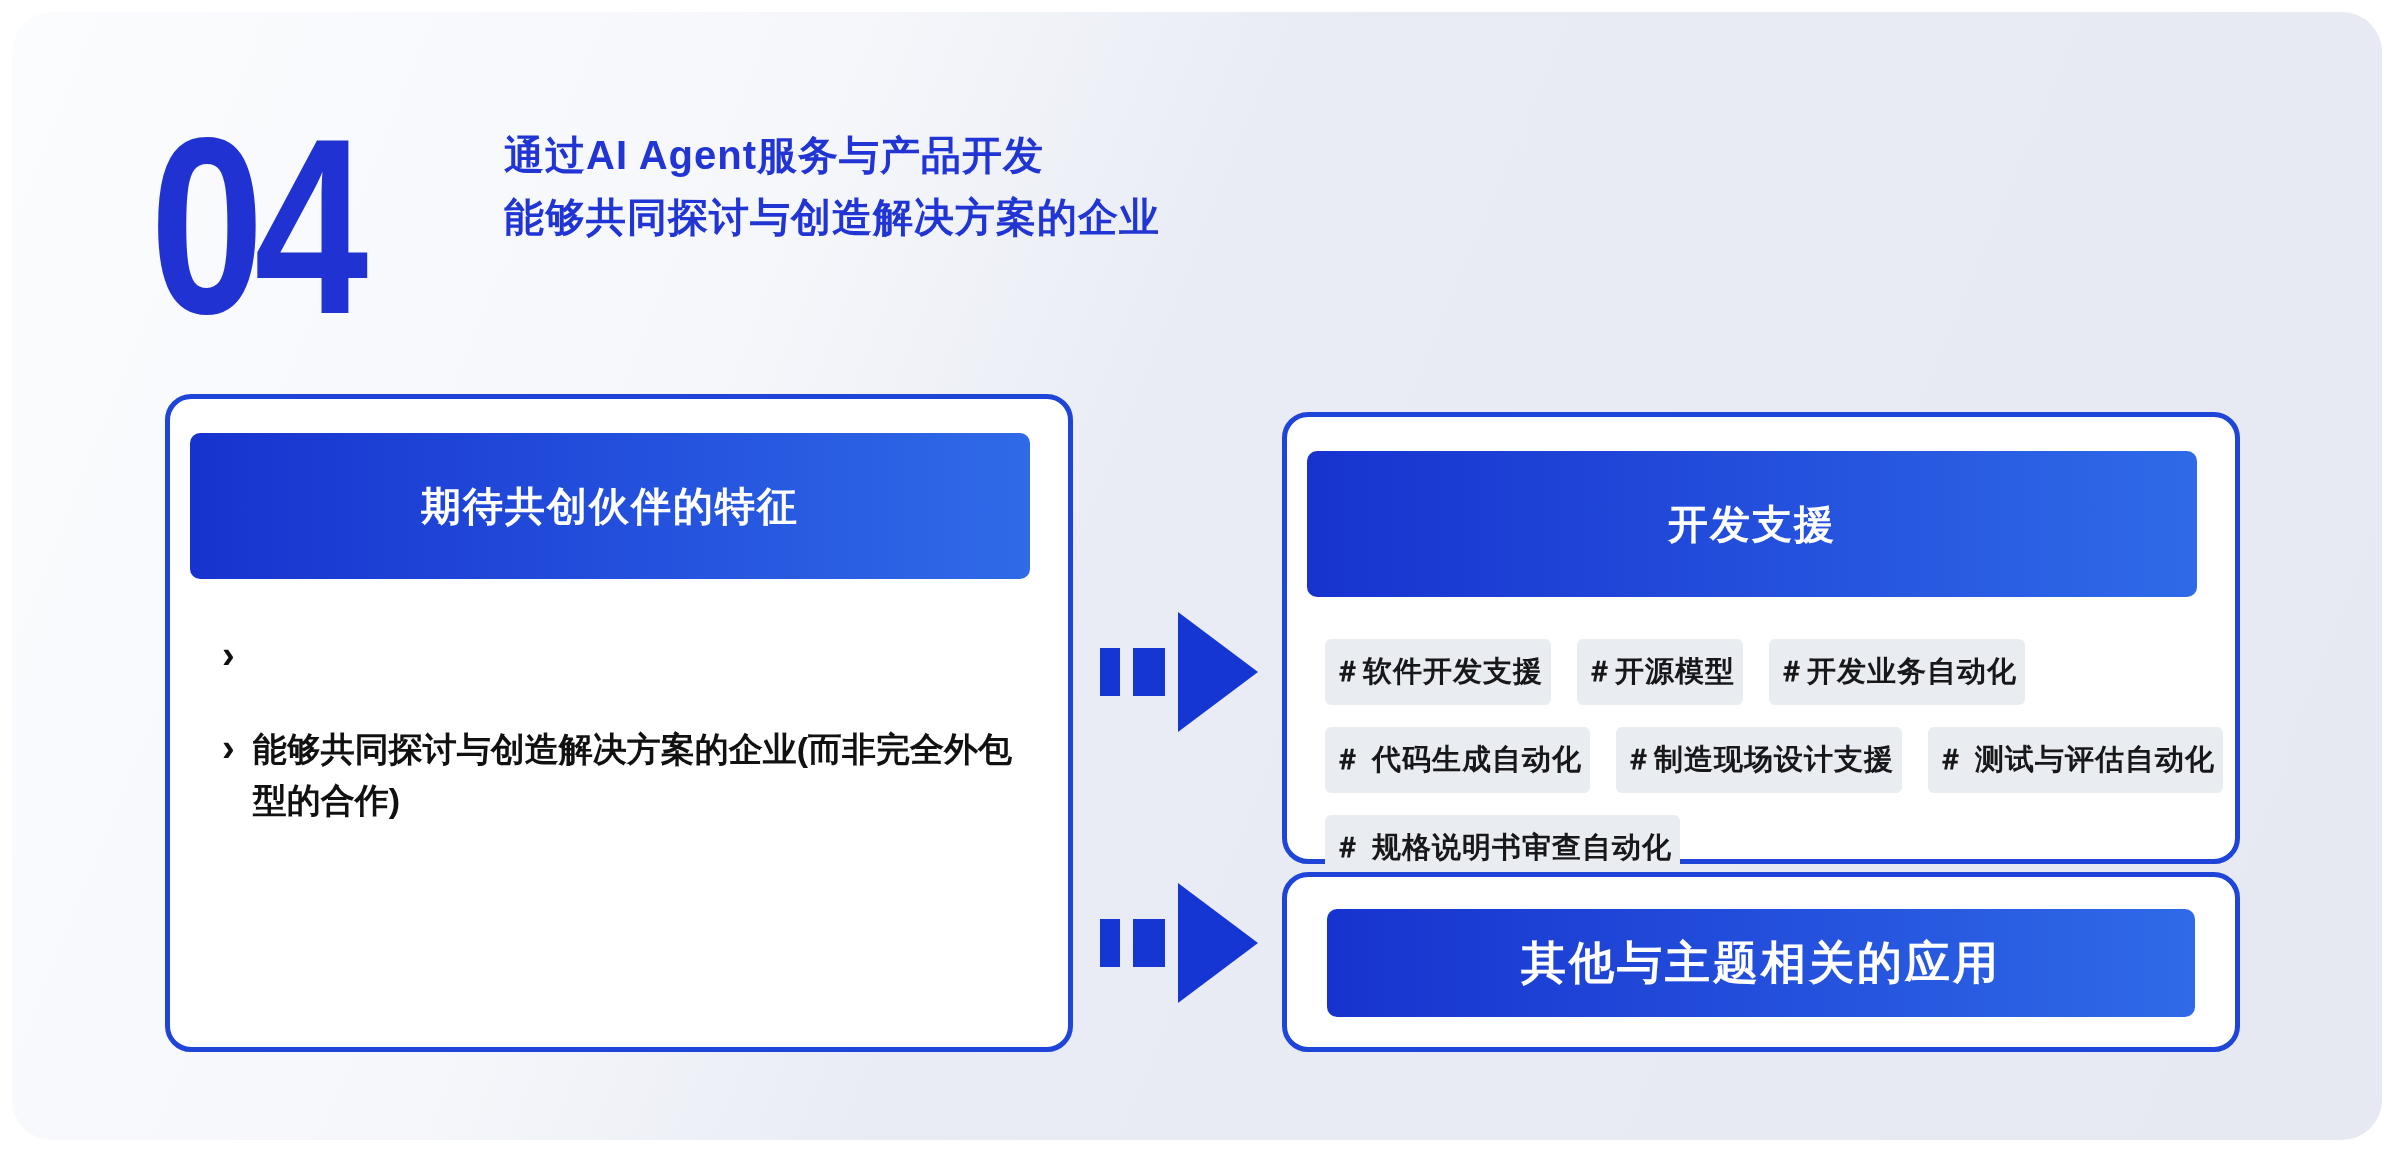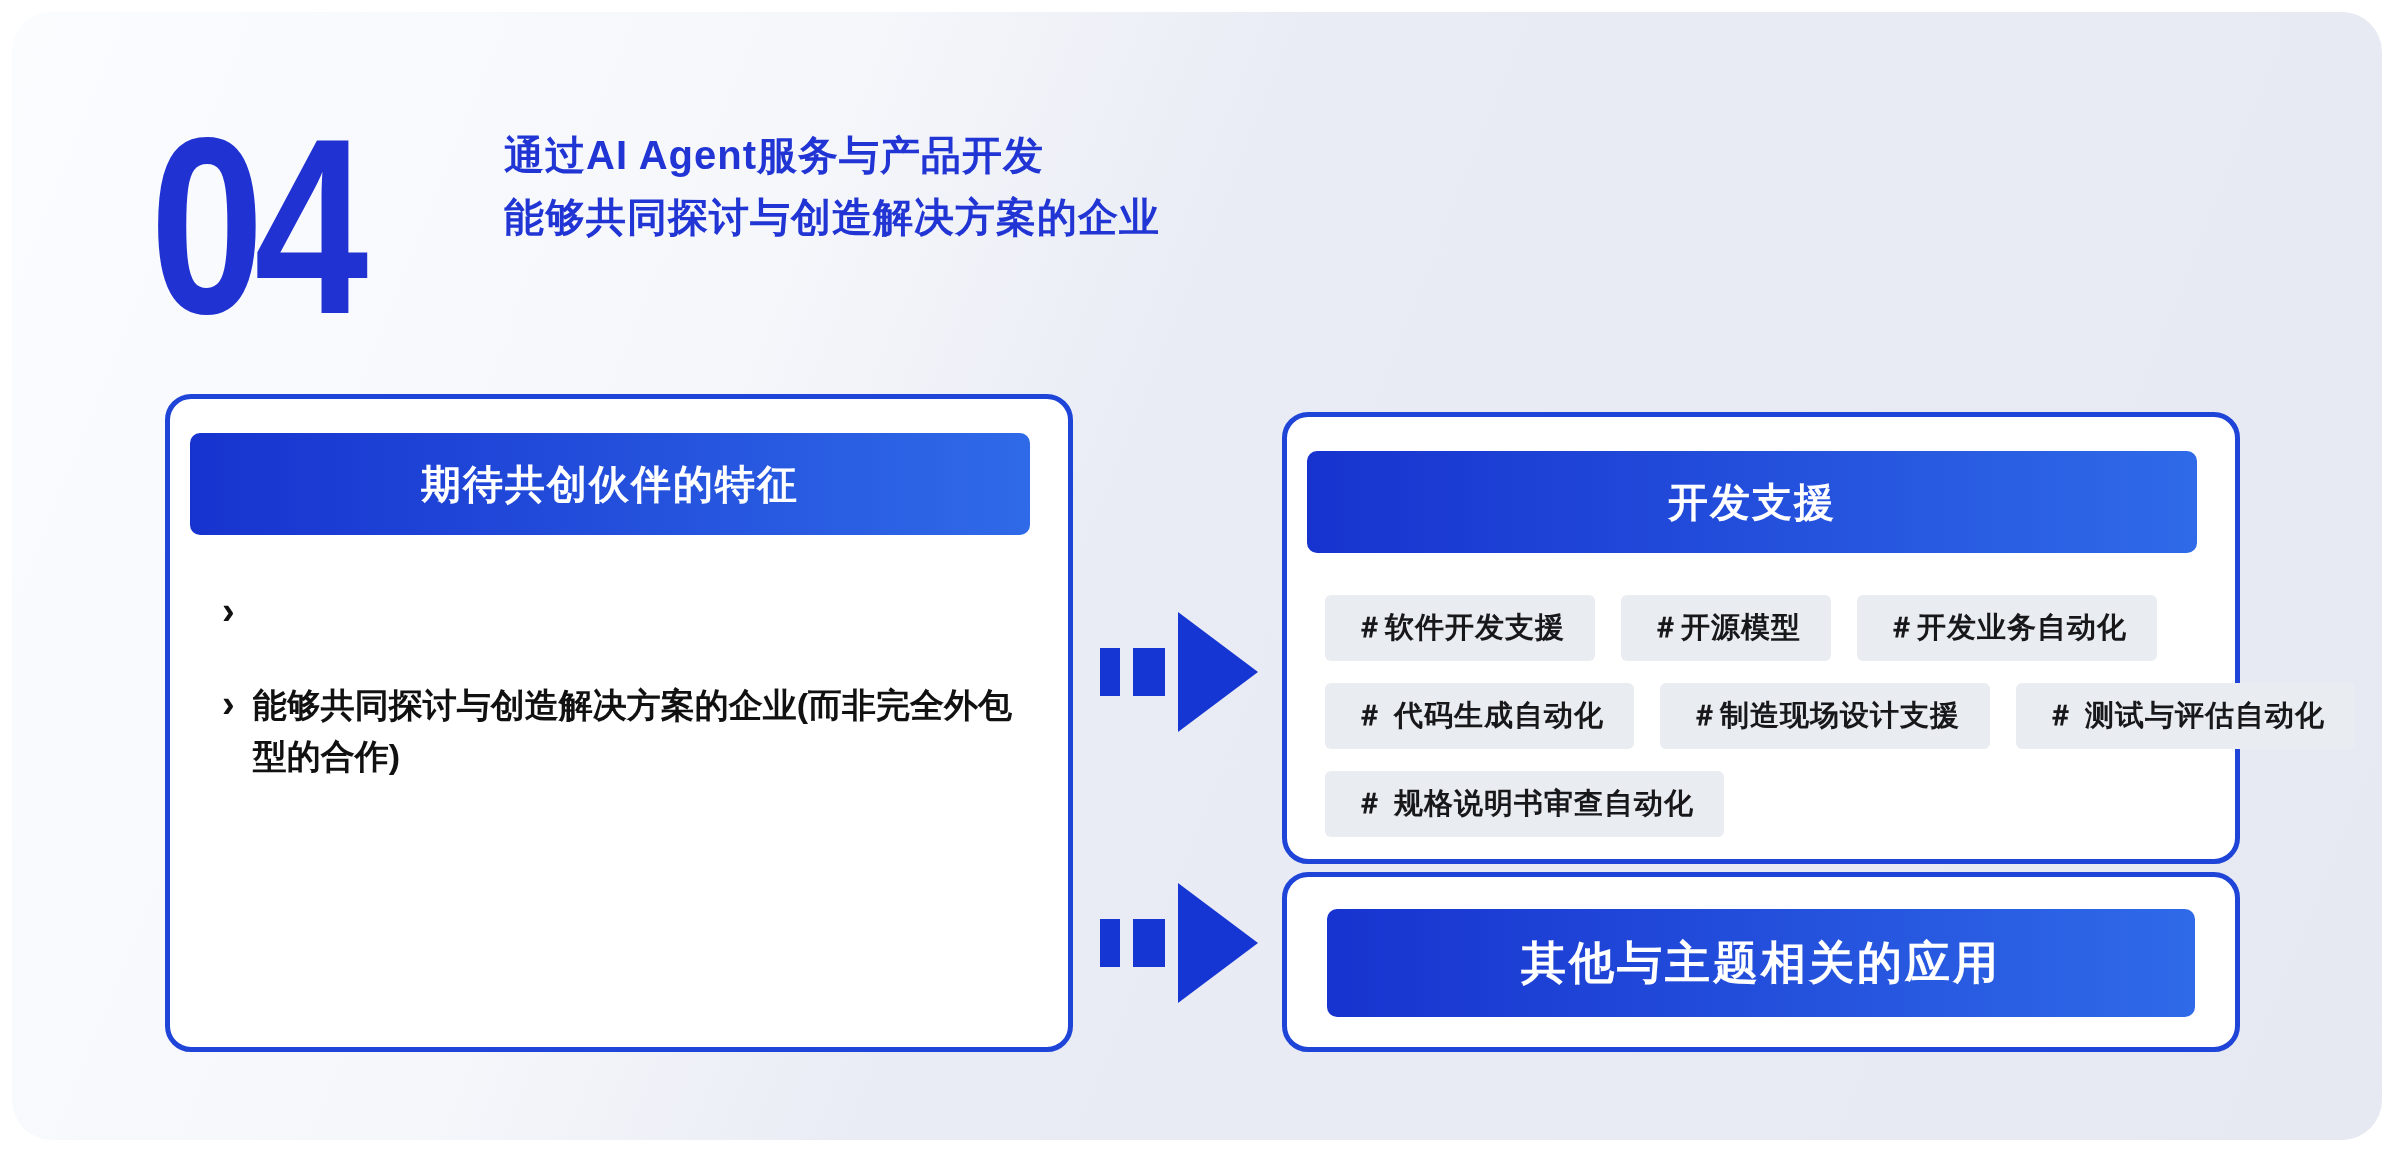--- a/index.html
+++ b/index.html
@@ -30,7 +30,7 @@
   .panel-dev{left:1270px;top:400px;width:958px;height:452px;}
   .panel-other{left:1270px;top:860px;width:958px;height:180px;}
   .panel-header{
-    margin:34px 38px 0 20px;height:102px;border-radius:10px;
+    margin:34px 38px 0 20px;height:146px;border-radius:10px;
     background:linear-gradient(90deg,#1733cf 0%,#2f6ae8 100%);
     display:flex;align-items:center;justify-content:center;
     color:#ffffff;font-size:40px;font-weight:800;letter-spacing:2px;

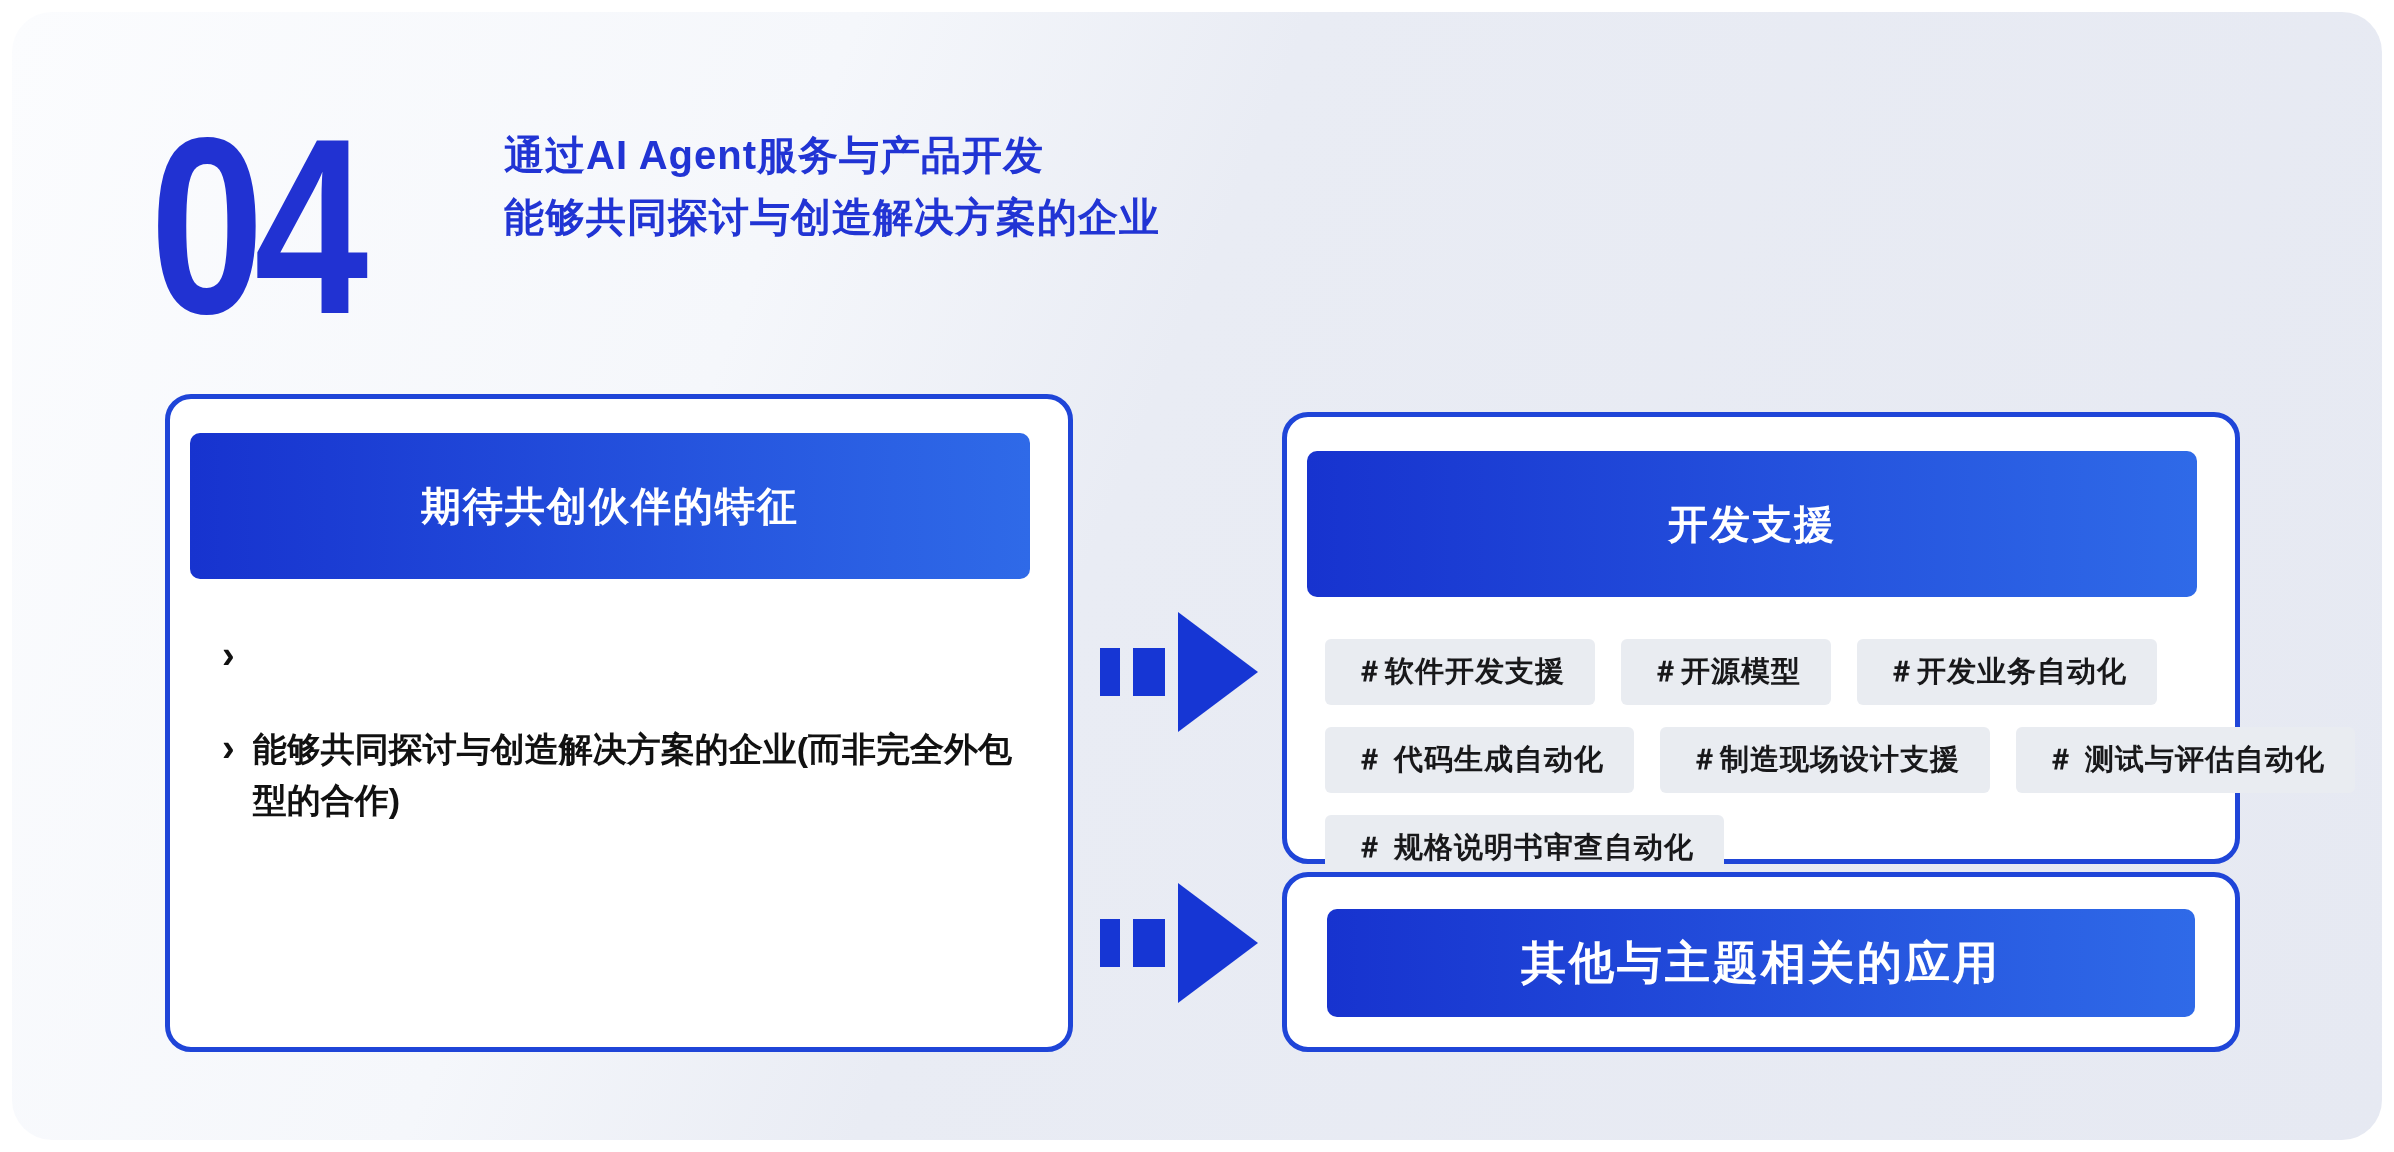--- a/index.html
+++ b/index.html
@@ -46,7 +46,7 @@
   .tag-rows{margin:42px 38px 0 38px;display:flex;flex-direction:column;gap:22px;}
   .tag-row{display:flex;gap:26px;}
   .tag-chip{
-    background:#e9ecf1;border-radius:6px;padding:13px 30px;
+    background:#e9ecf1;border-radius:6px;padding:13px 8px;
     color:#18181a;font-size:29px;font-weight:700;letter-spacing:1px;white-space:nowrap;
   }
   .other-bar{

